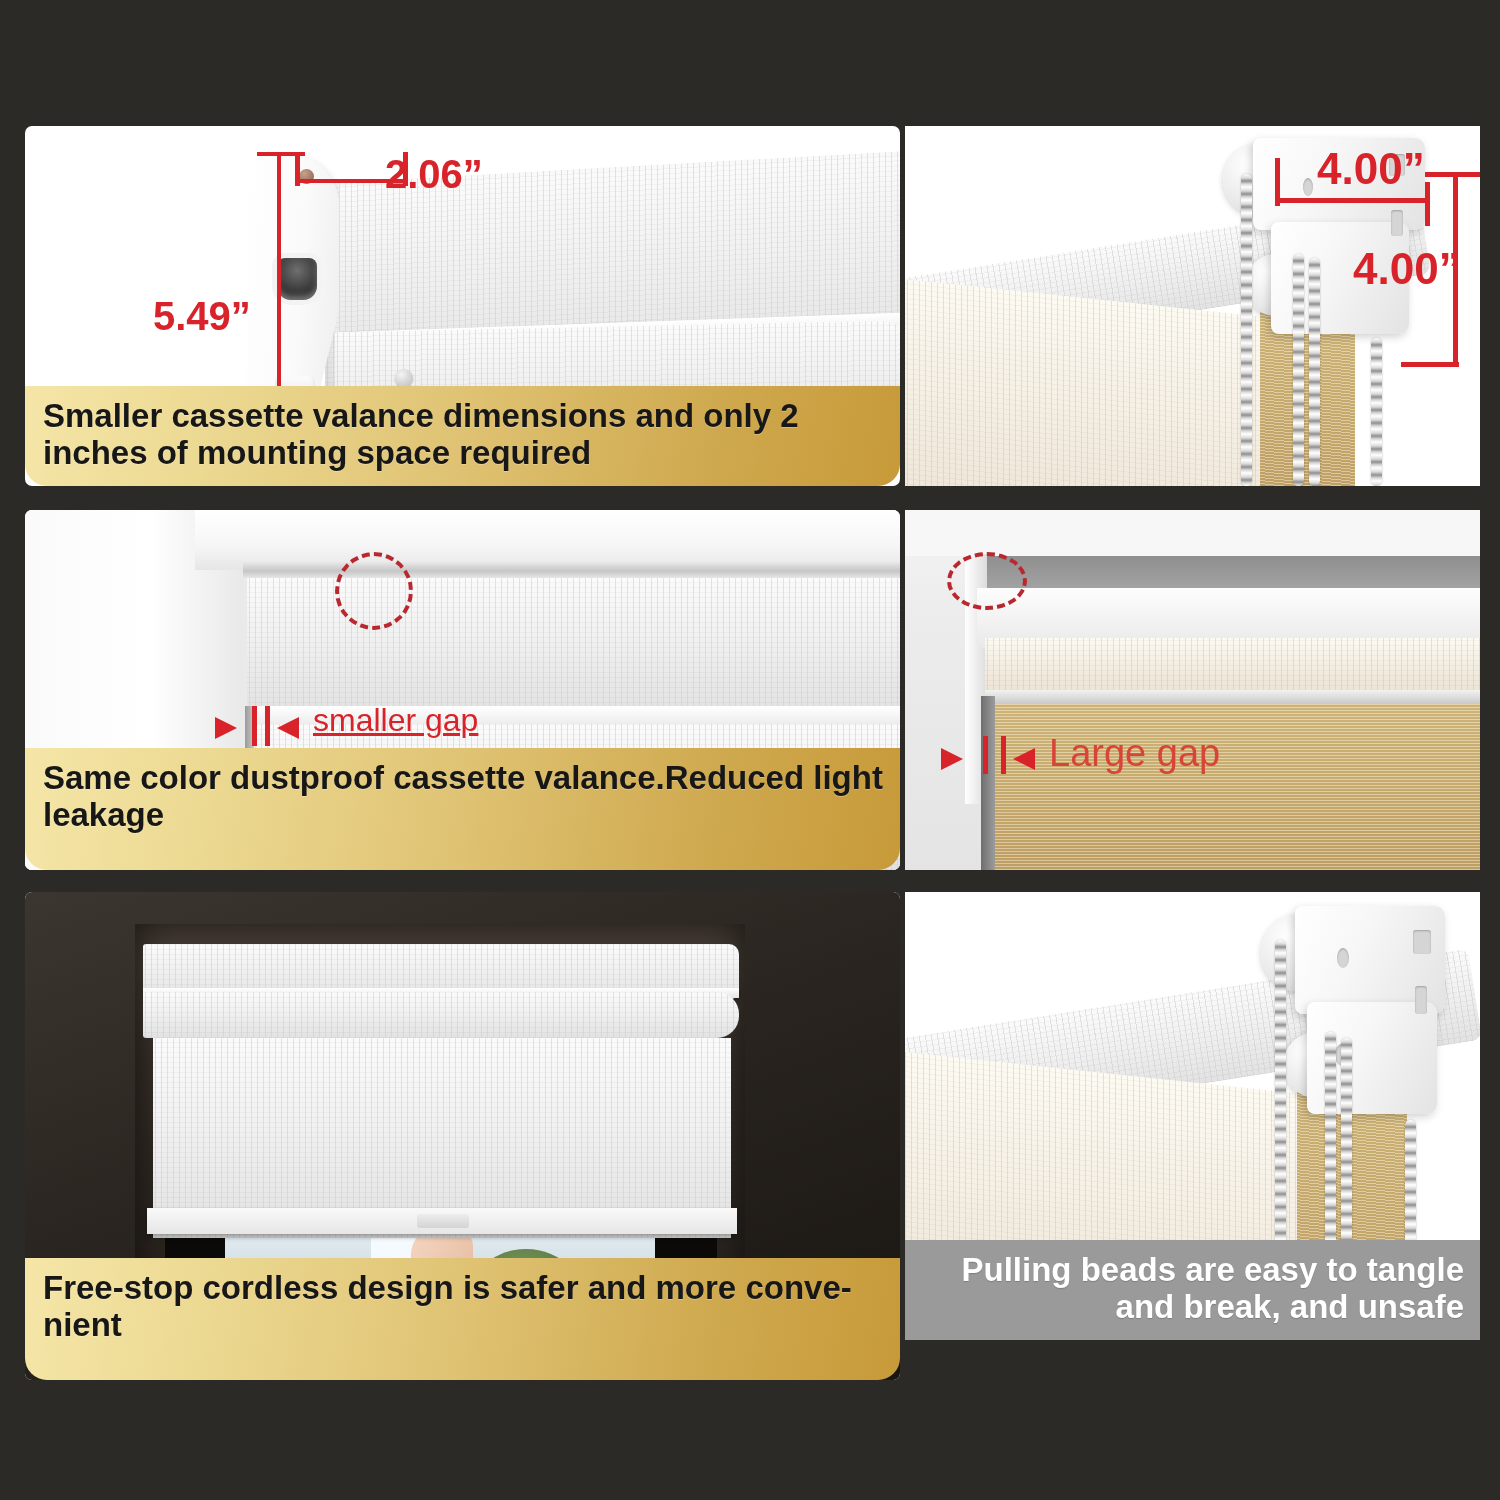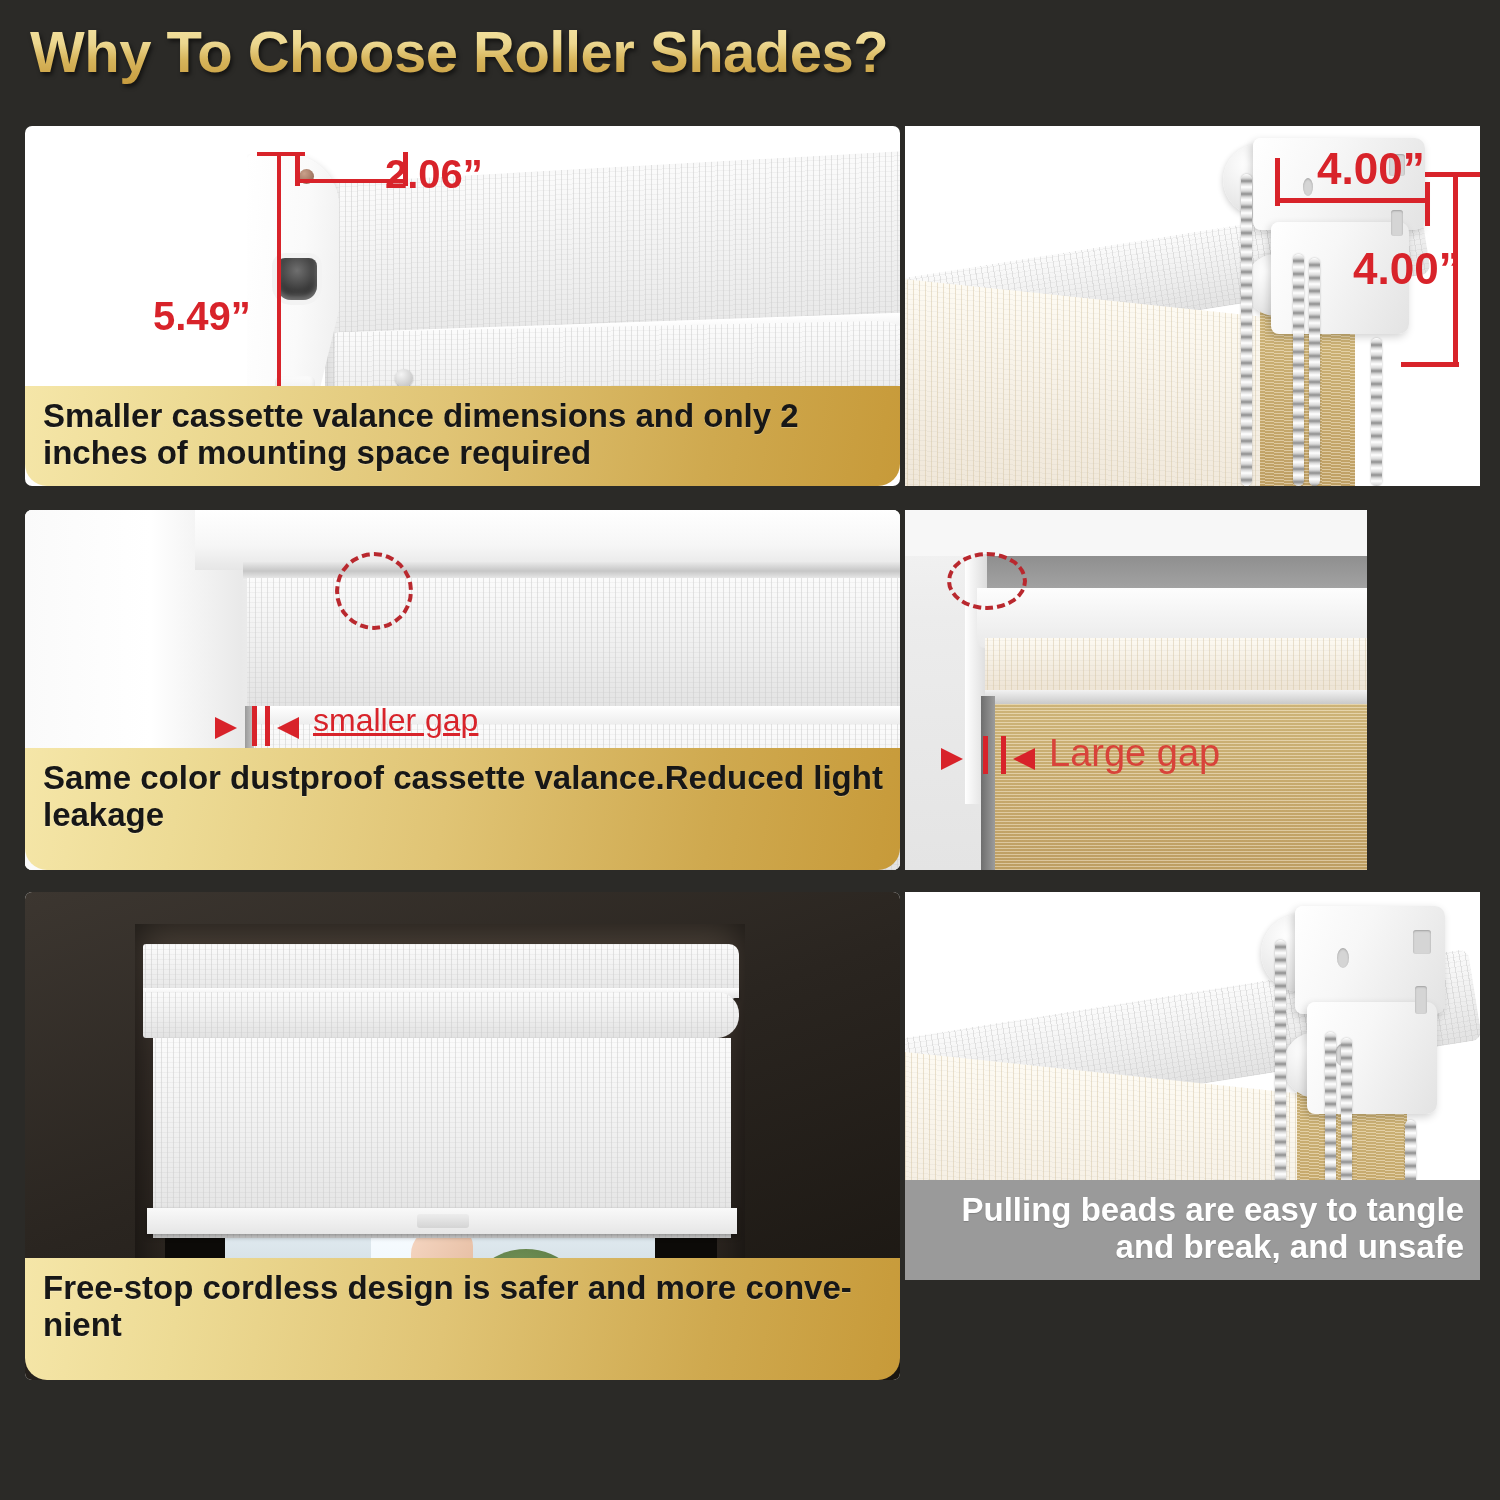--- a/index.html
+++ b/index.html
@@ -234,7 +234,6 @@
 
 <div class="page">
 
-  <h1 class="title">Why To Choose Roller Shades?</h1>
 
   <div class="panel good p1">
     <div class="photo">

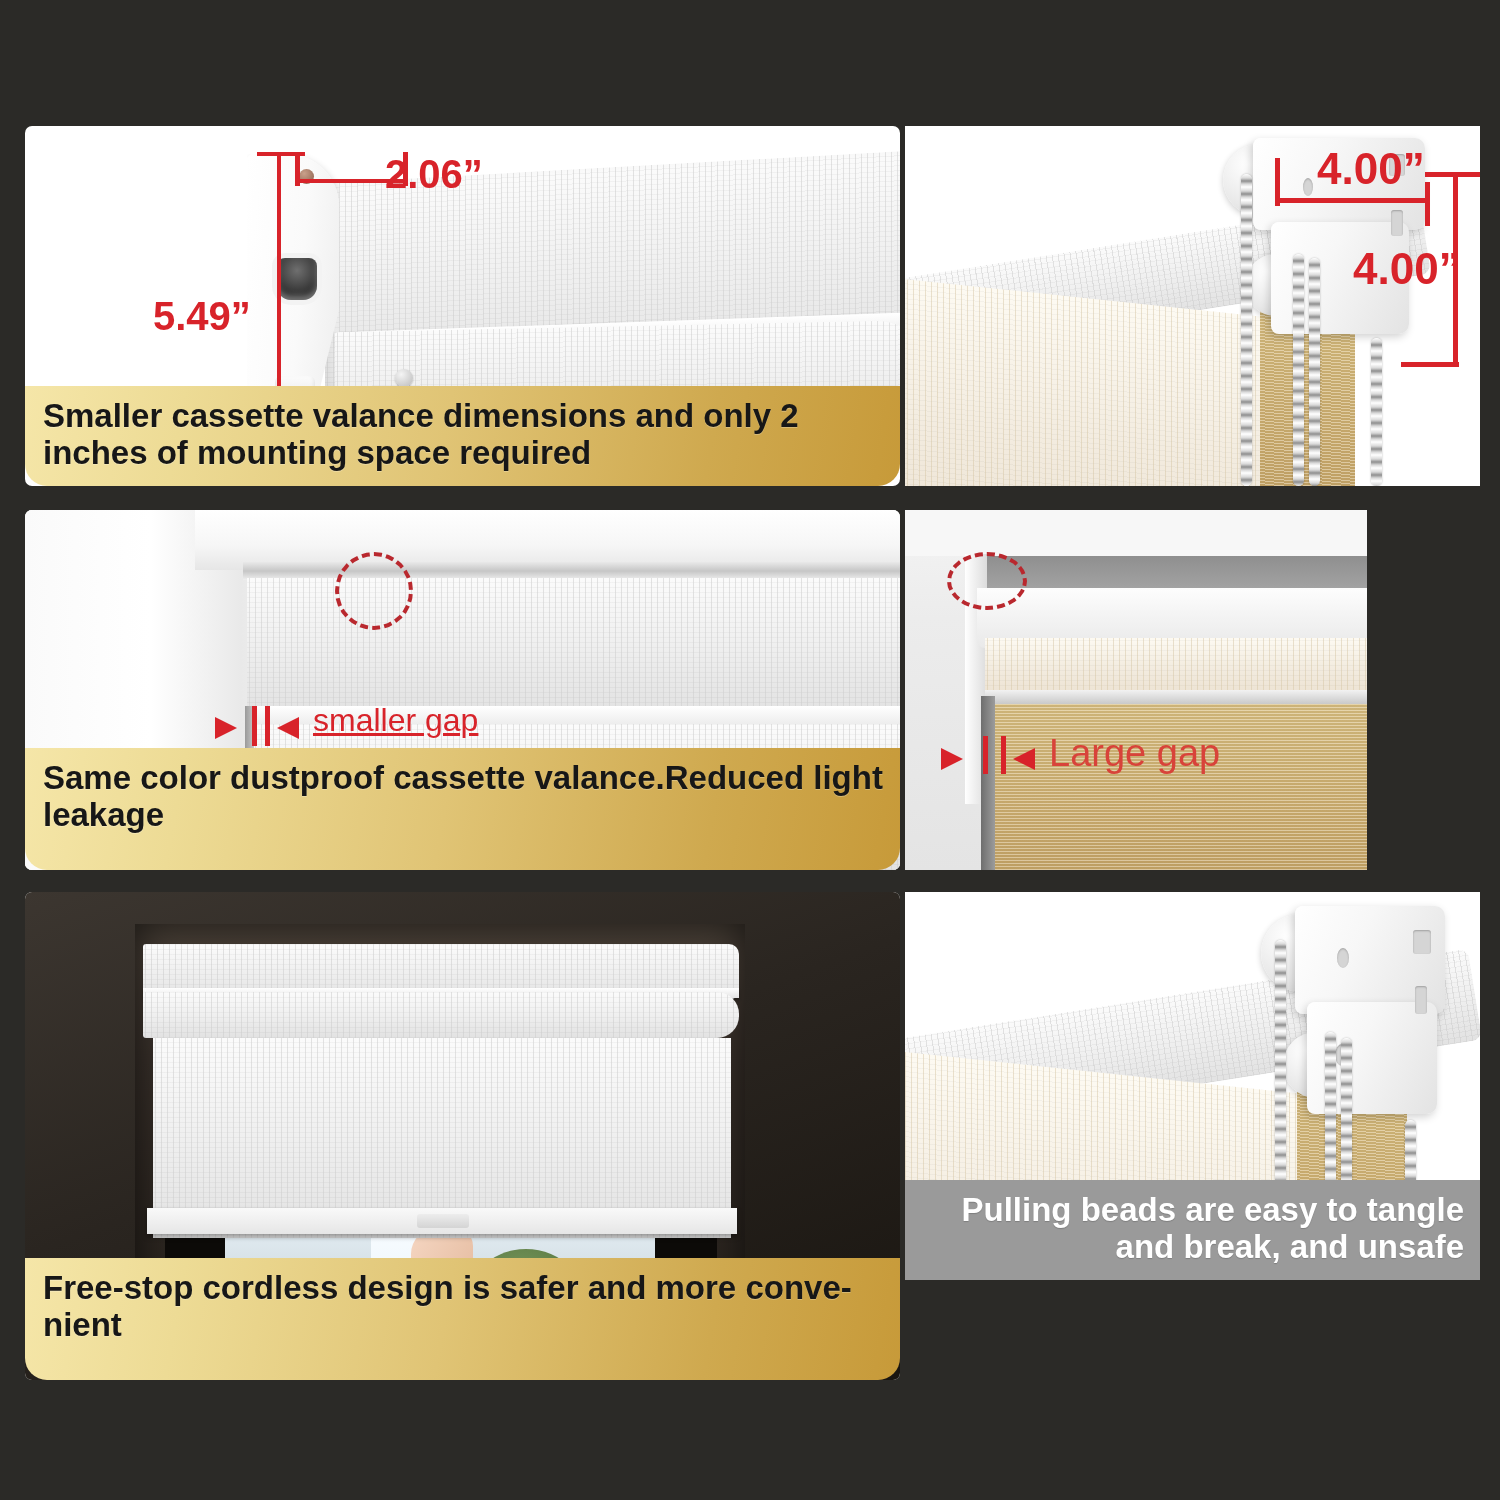--- a/index.html
+++ b/index.html
@@ -30,7 +30,7 @@
   .p1 { left:25px;  top:126px;  width:875px; height:360px; }
   .p2 { left:905px; top:126px;  width:575px; height:360px; }
   .p3 { left:25px;  top:510px;  width:875px; height:360px; }
-  .p4 { left:905px; top:510px;  width:462px; height:360px; }
+  .p4 { left:905px; top:510px;  width:575px; height:360px; }
   .p5 { left:25px;  top:892px;  width:875px; height:488px; }
   .p6 { left:905px; top:892px;  width:575px; height:388px; }
 

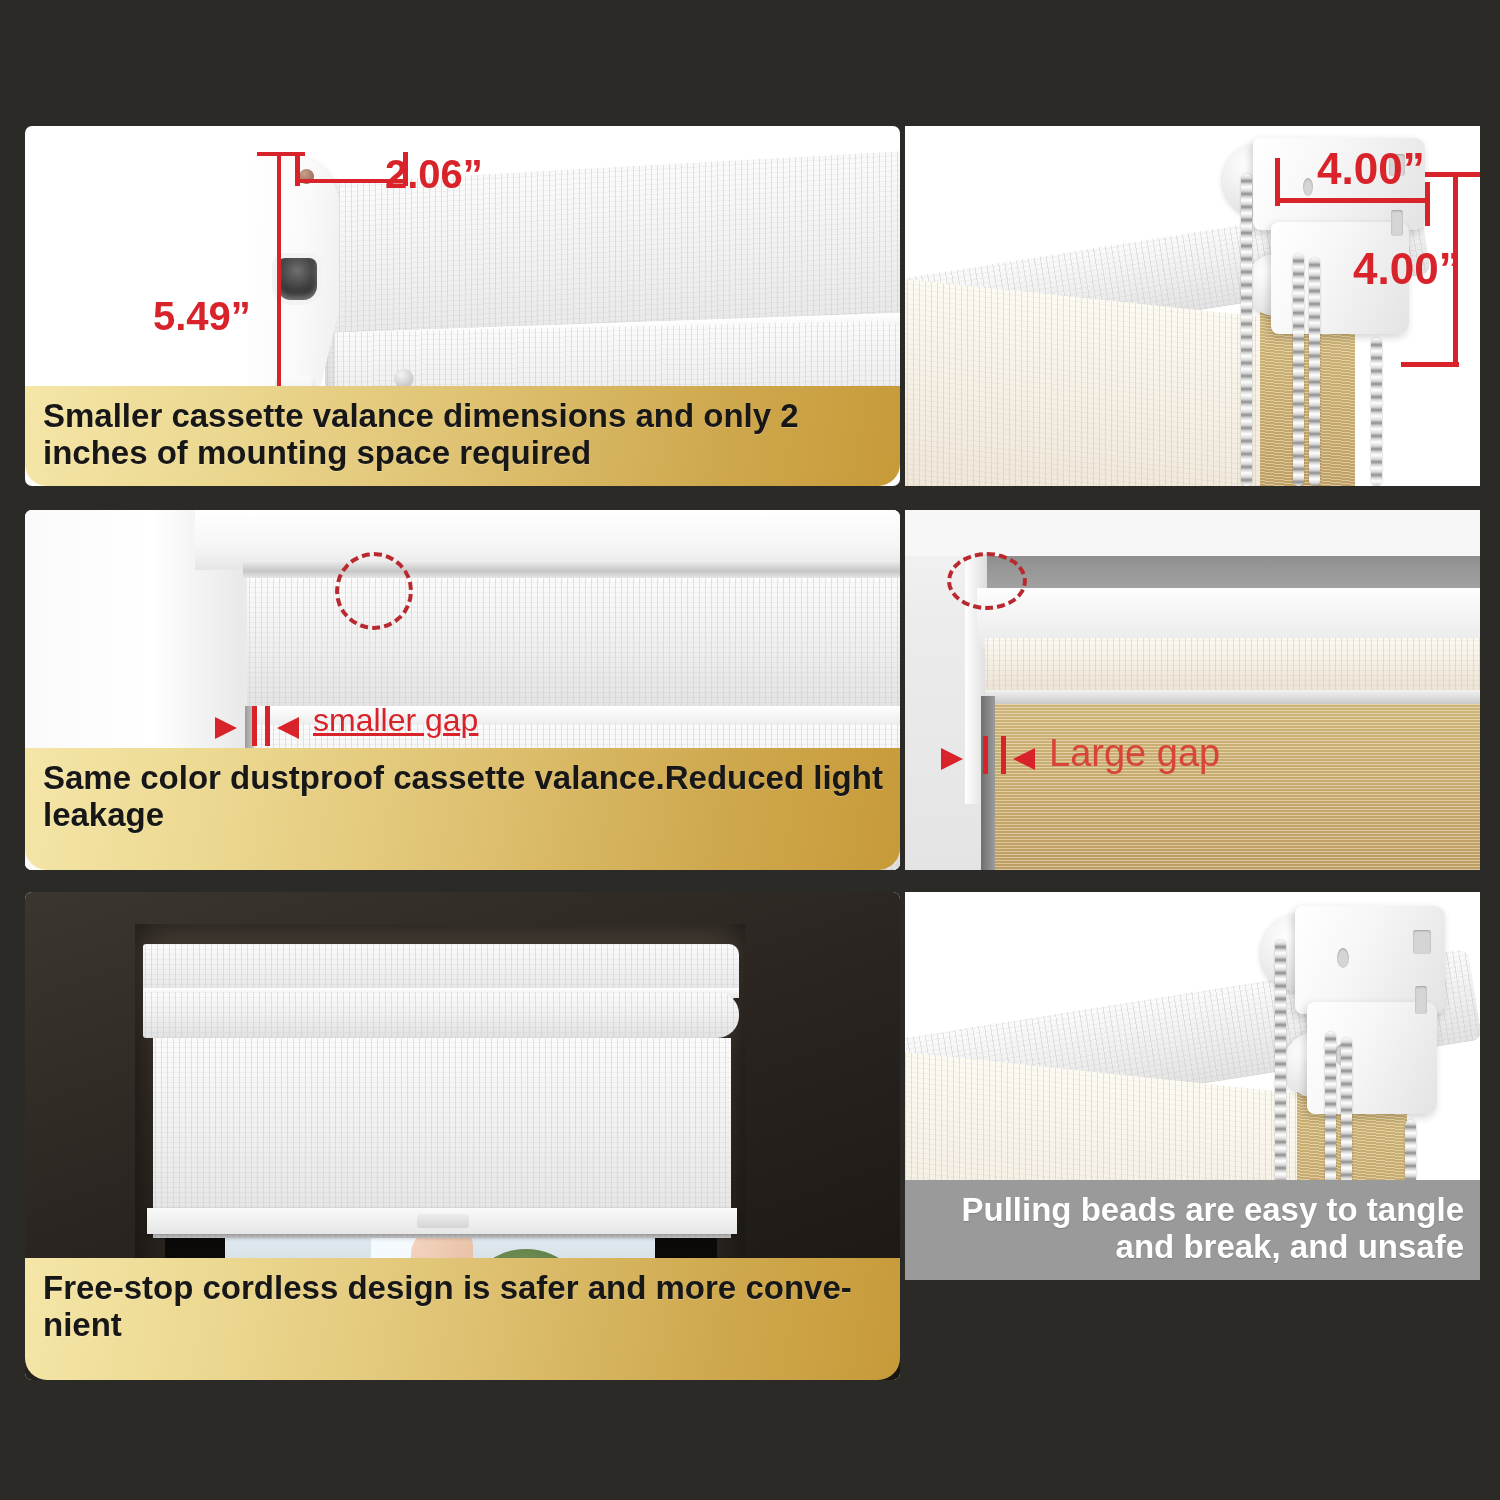--- a/index.html
+++ b/index.html
@@ -32,7 +32,7 @@
   .p3 { left:25px;  top:510px;  width:875px; height:360px; }
   .p4 { left:905px; top:510px;  width:575px; height:360px; }
   .p5 { left:25px;  top:892px;  width:875px; height:488px; }
-  .p6 { left:905px; top:892px;  width:575px; height:388px; }
+  .p6 { left:905px; top:892px;  width:575px; height:448px; }
 
   .photo { position: absolute; inset: 0; }
 

